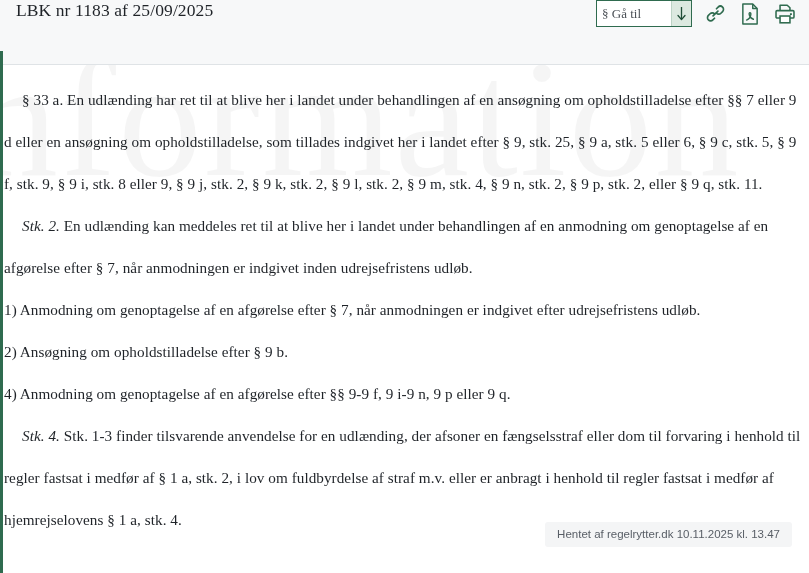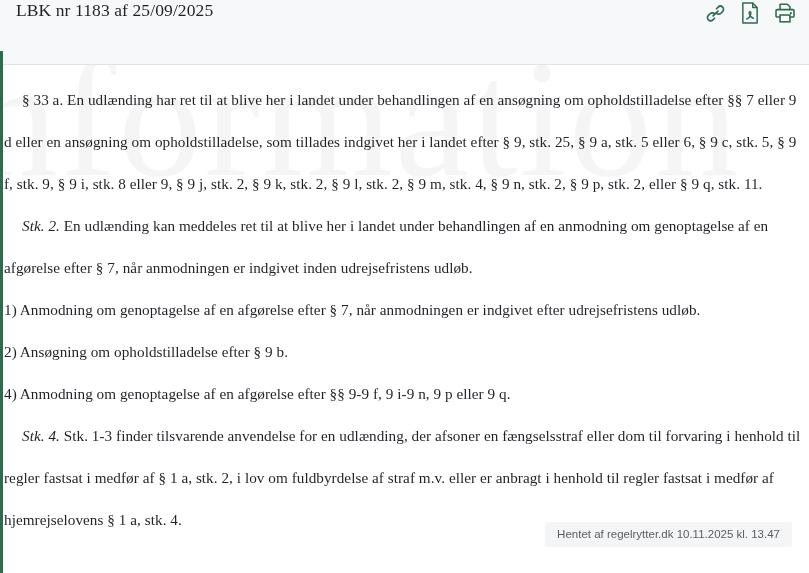--- a/index.html
+++ b/index.html
@@ -167,6 +167,15 @@
 
   <div class="header-tools">
 
+    <div class="goto-combo">
+      <input class="goto-input" type="text" placeholder="§ Gå til" style="">
+      <div class="goto-arrow">
+        <svg width="11" height="16" viewBox="0 0 11 16" aria-hidden="true">
+          <path d="M5.5 1 L5.5 13" stroke="#1f4d36" stroke-width="1.3" fill="none"></path>
+          <path d="M2 9.5 L5.5 13.6 L9 9.5" stroke="#1f4d36" stroke-width="1.3" fill="none" stroke-linecap="round" stroke-linejoin="round"></path>
+        </svg>
+      </div>
+    </div>
 
     <button class="tool-icon">
       <svg width="21" height="21" viewBox="0 0 24 24" aria-hidden="true">

